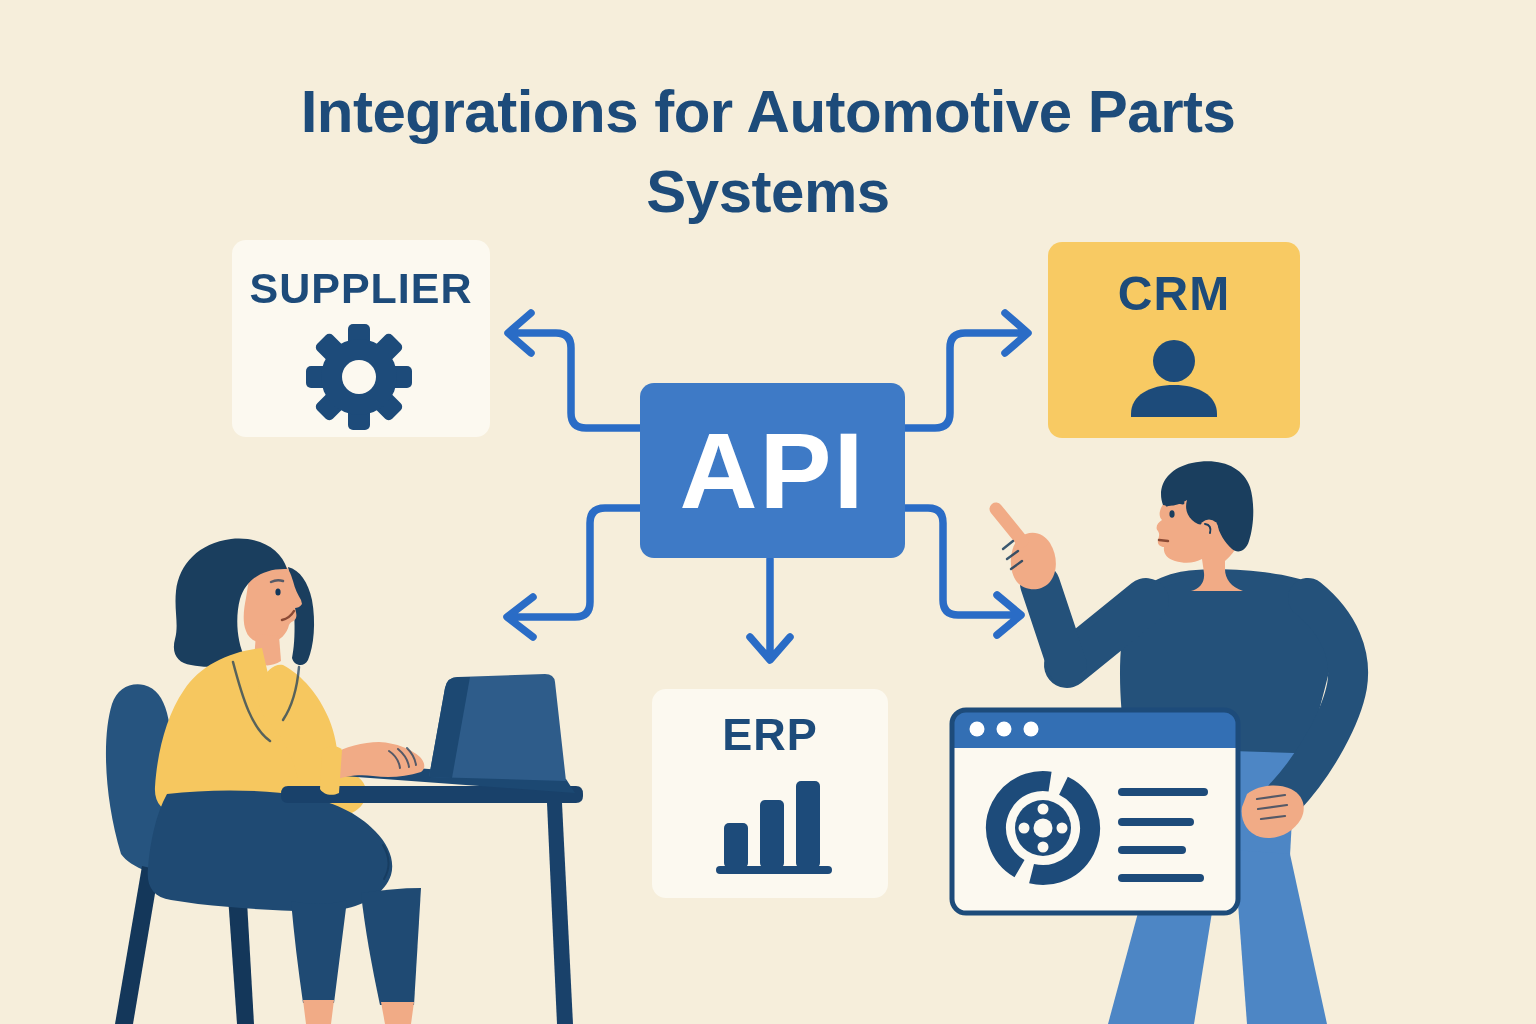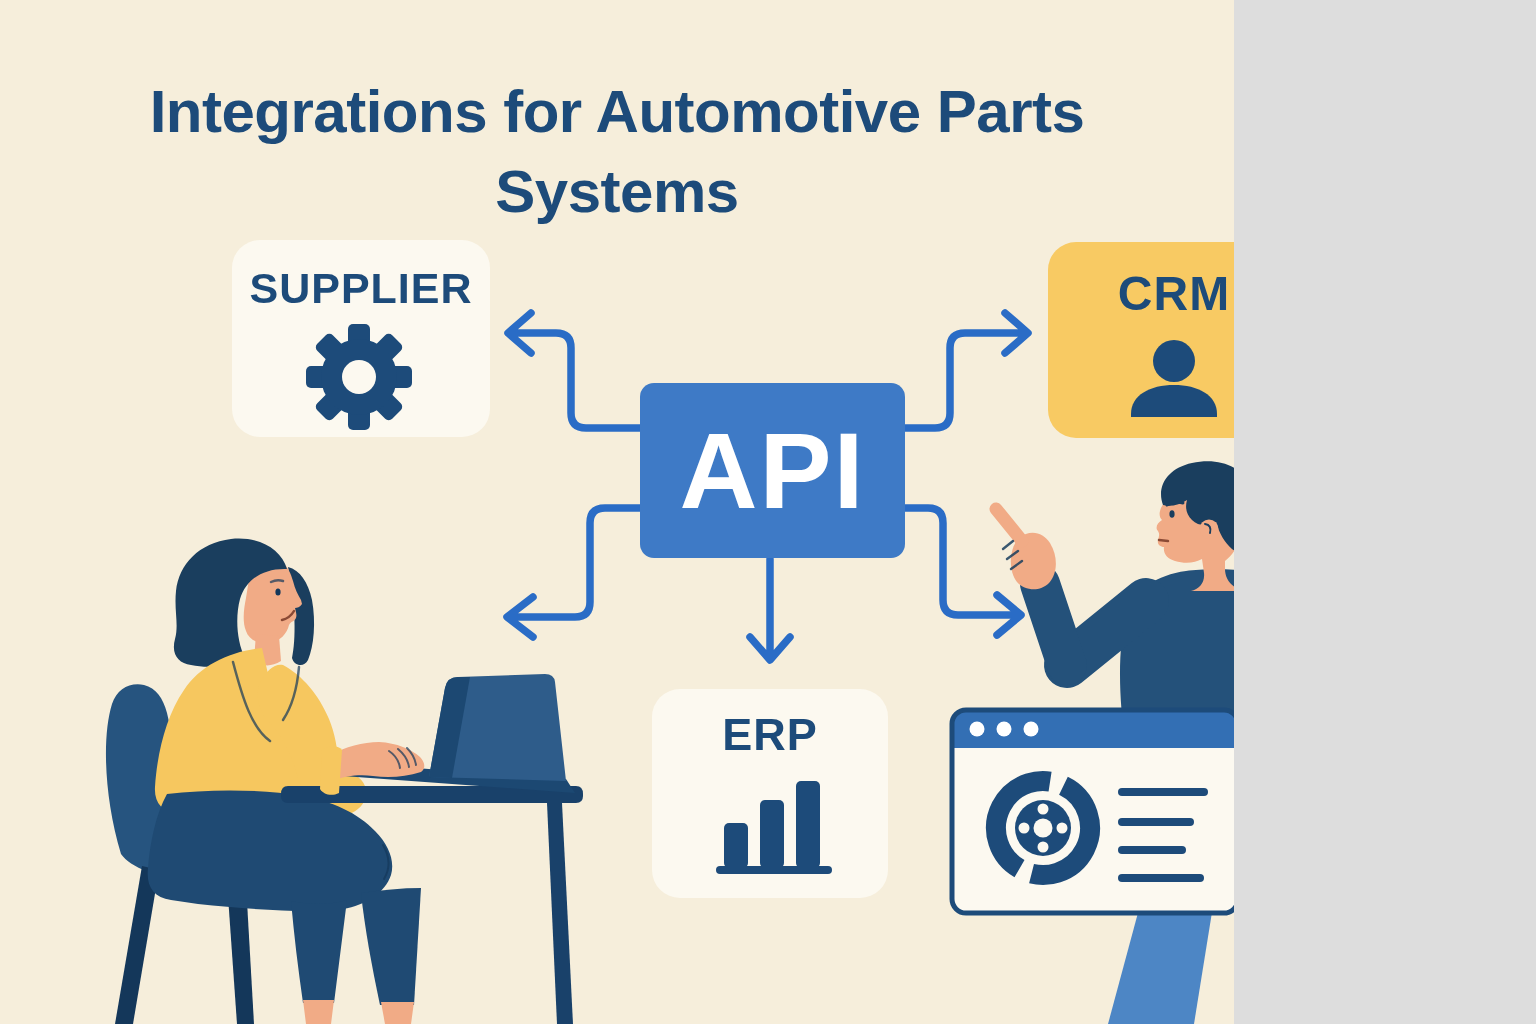--- a/index.html
+++ b/index.html
@@ -12,7 +12,7 @@
   }
   *{margin:0;padding:0;box-sizing:border-box}
   body{background:#ddd;font-family:"Liberation Sans",sans-serif}
-  .canvas{position:relative;width:1234px;height:1024px;background:var(--bg);overflow:hidden}
+  .canvas{position:relative;width:1536px;height:1024px;background:var(--bg);overflow:hidden}
   svg{display:block}
   .layer{position:absolute;left:0;top:0;width:1536px;height:1024px}
   .arrows{z-index:1}

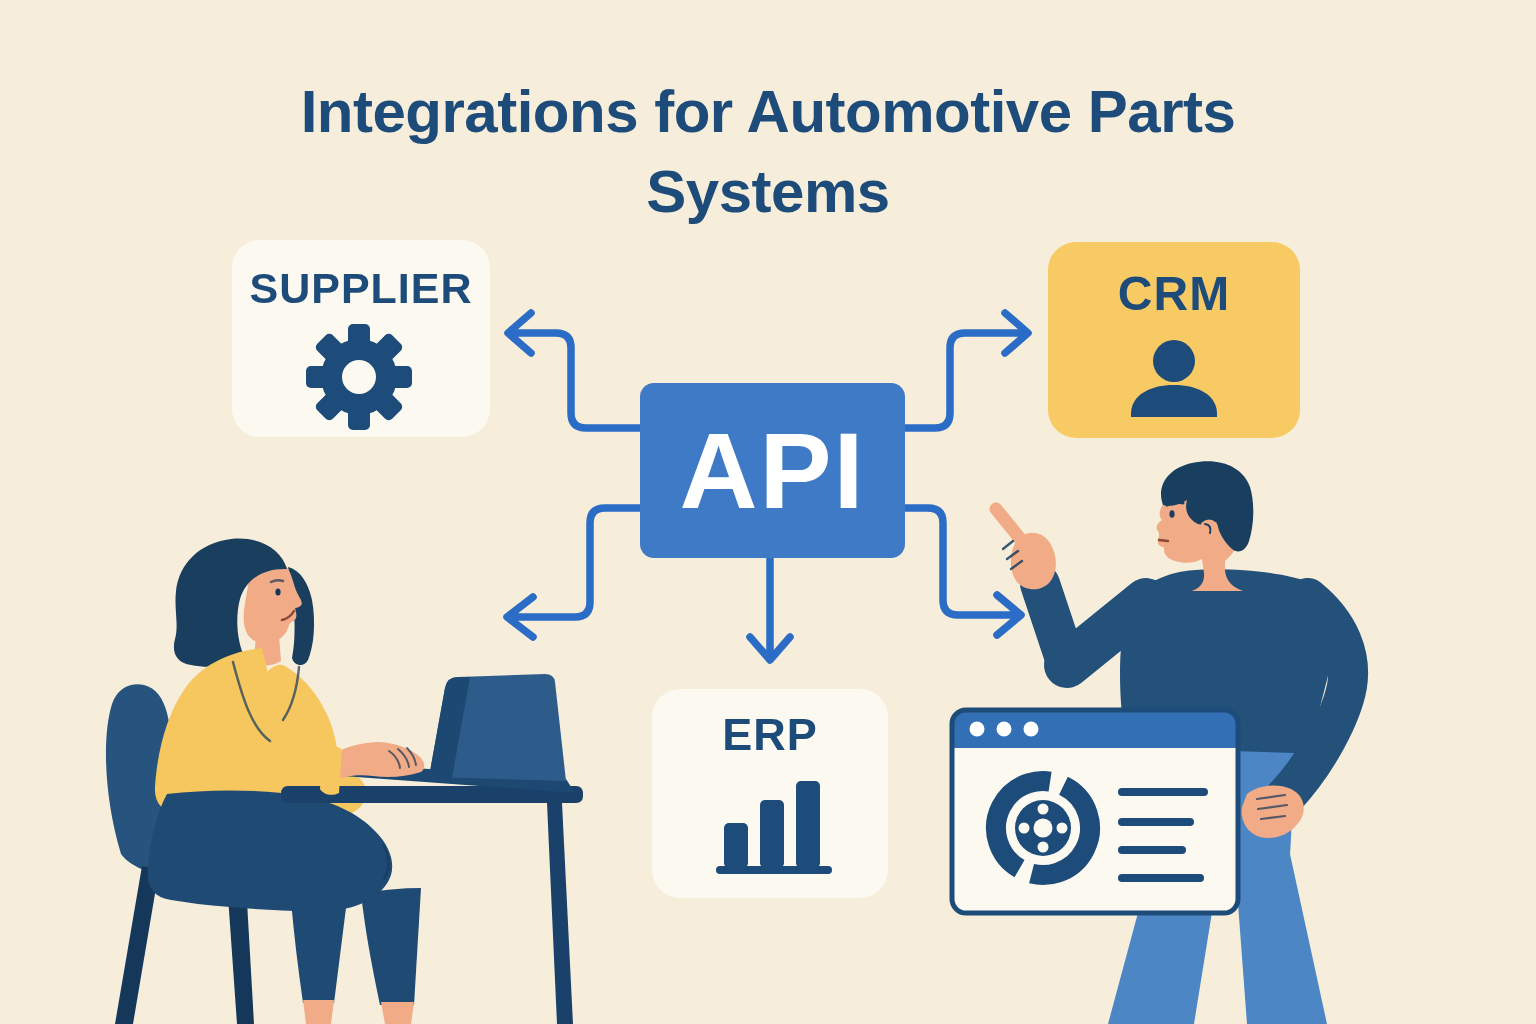--- a/index.html
+++ b/index.html
@@ -17,7 +17,7 @@
   .layer{position:absolute;left:0;top:0;width:1536px;height:1024px}
   .arrows{z-index:1}
   .illus{z-index:3}
-  .node{position:absolute;z-index:2;border-radius:28px}
+  .node{position:absolute;z-index:2;border-radius:14px}
   .title{position:absolute;top:72px;left:50%;transform:translateX(-50%);width:1040px;
          text-align:center;font-weight:bold;font-size:60px;line-height:1.33;
          color:var(--navy);letter-spacing:-0.5px;z-index:2}

